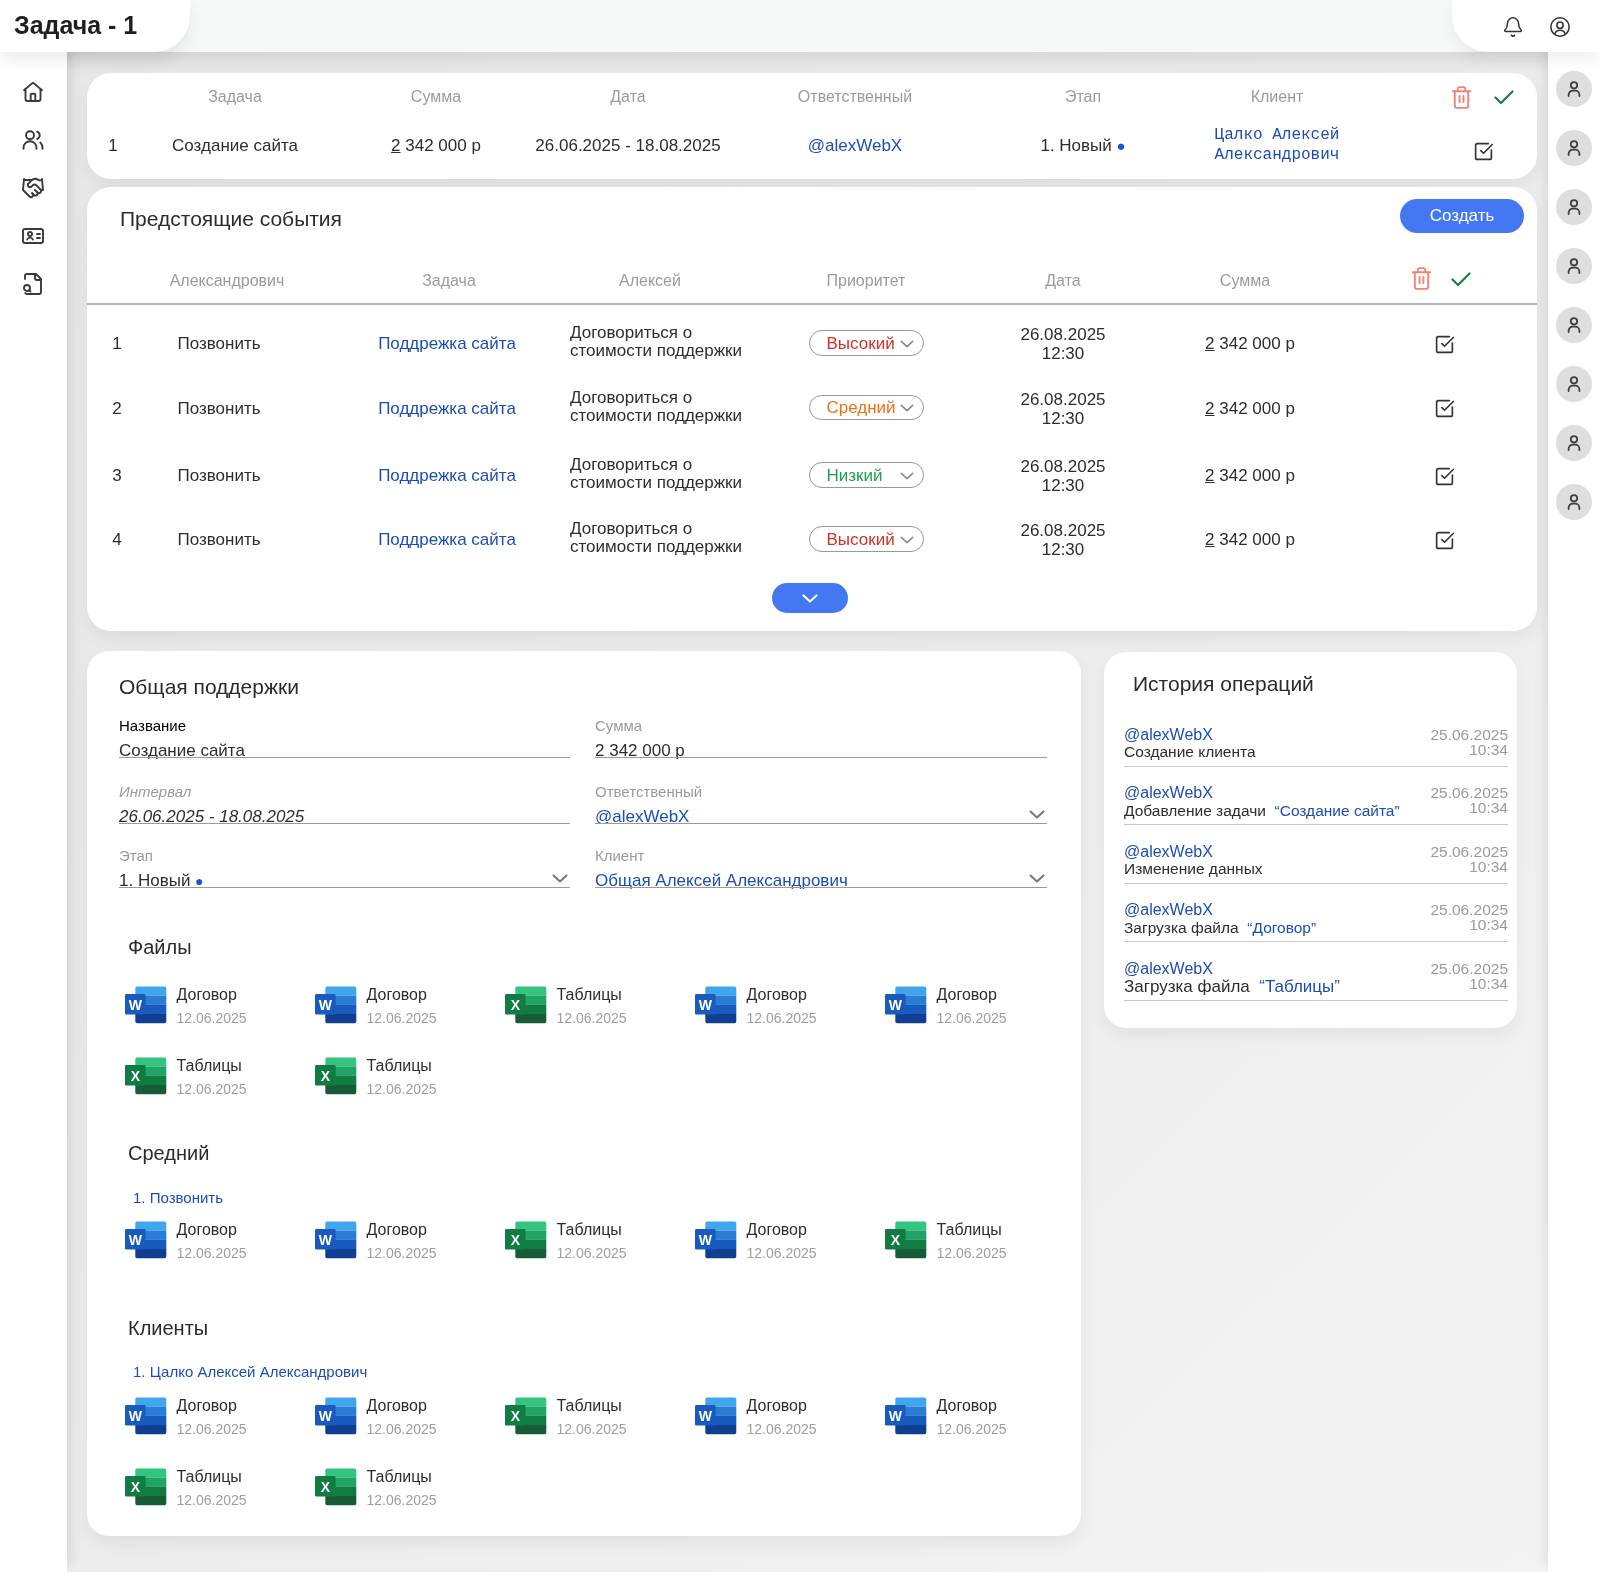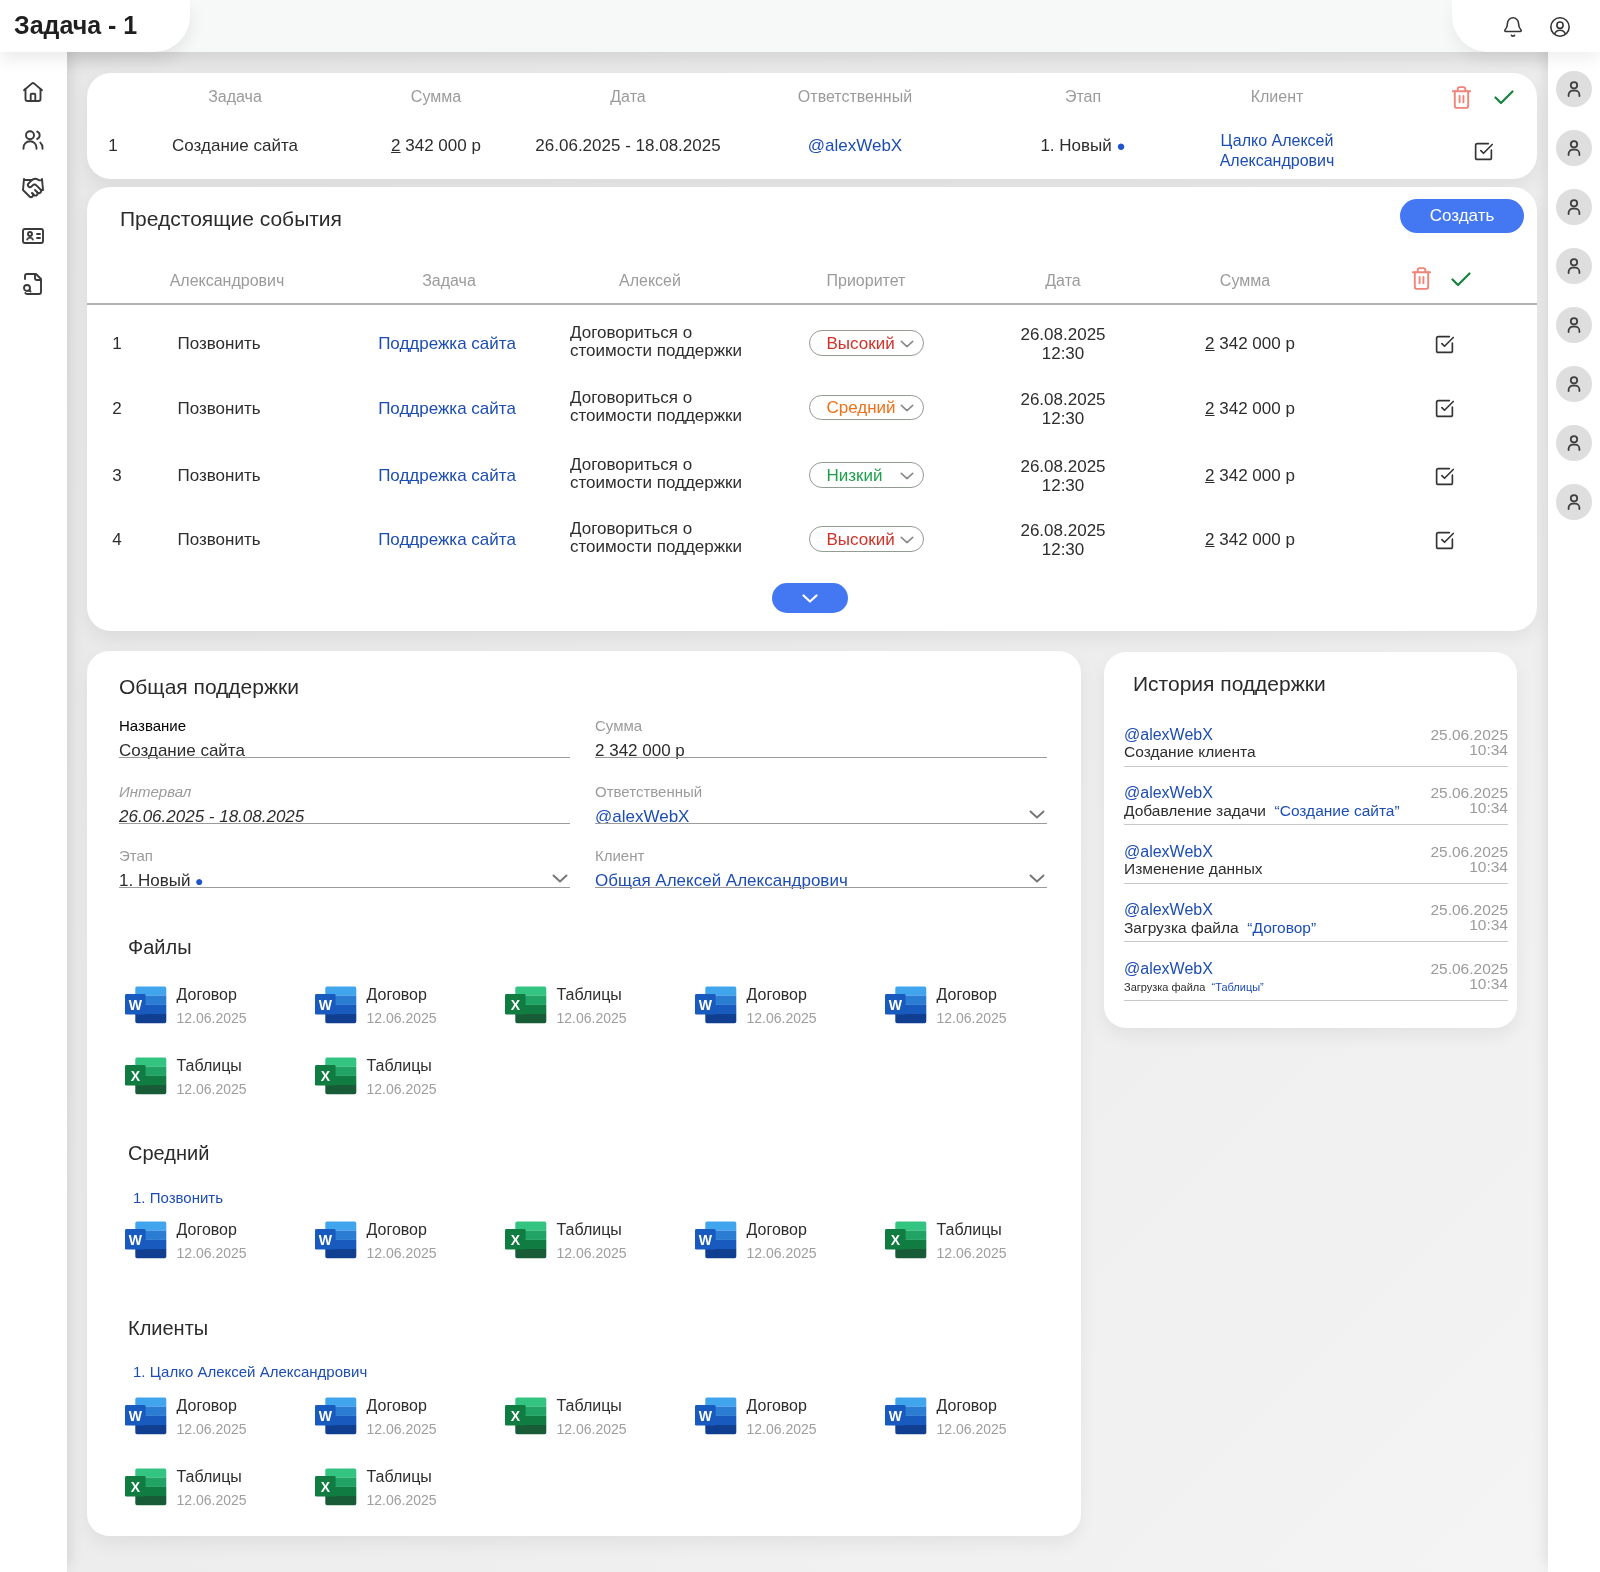--- a/index.html
+++ b/index.html
@@ -130,7 +130,7 @@
 <div class="cell" style="left:508px;top:136px;">26.06.2025 - 18.08.2025</div>
 <div class="cell lnk" style="left:735px;top:136px;">@alexWebX</div>
 <div class="cell" style="left:963px;top:136px;">1. Новый <span style="color:#2054cc;font-size:15px;">●</span></div>
-<div class="cell lnk" style="left:1157px;top:131px;font-size:16px;">Цалко Алексей<br>Александрович</div>
+<div class="cell lnk" style="left:1157px;top:125px;font-size:16px;font-family:Liberation Mono, monospace;">Цалко Алексей<br>Александрович</div>
 <svg class="abs" style="left:1473px;top:141px;" width="21" height="21" viewBox="0 0 24 24" fill="none" stroke="#333" stroke-width="1.9" stroke-linecap="round" stroke-linejoin="round">
     <path d="M21 10.5V19a2 2 0 0 1-2 2H5a2 2 0 0 1-2-2V5a2 2 0 0 1 2-2h12.5"></path>
     <path d="m9 11 3 3L22 4"></path>

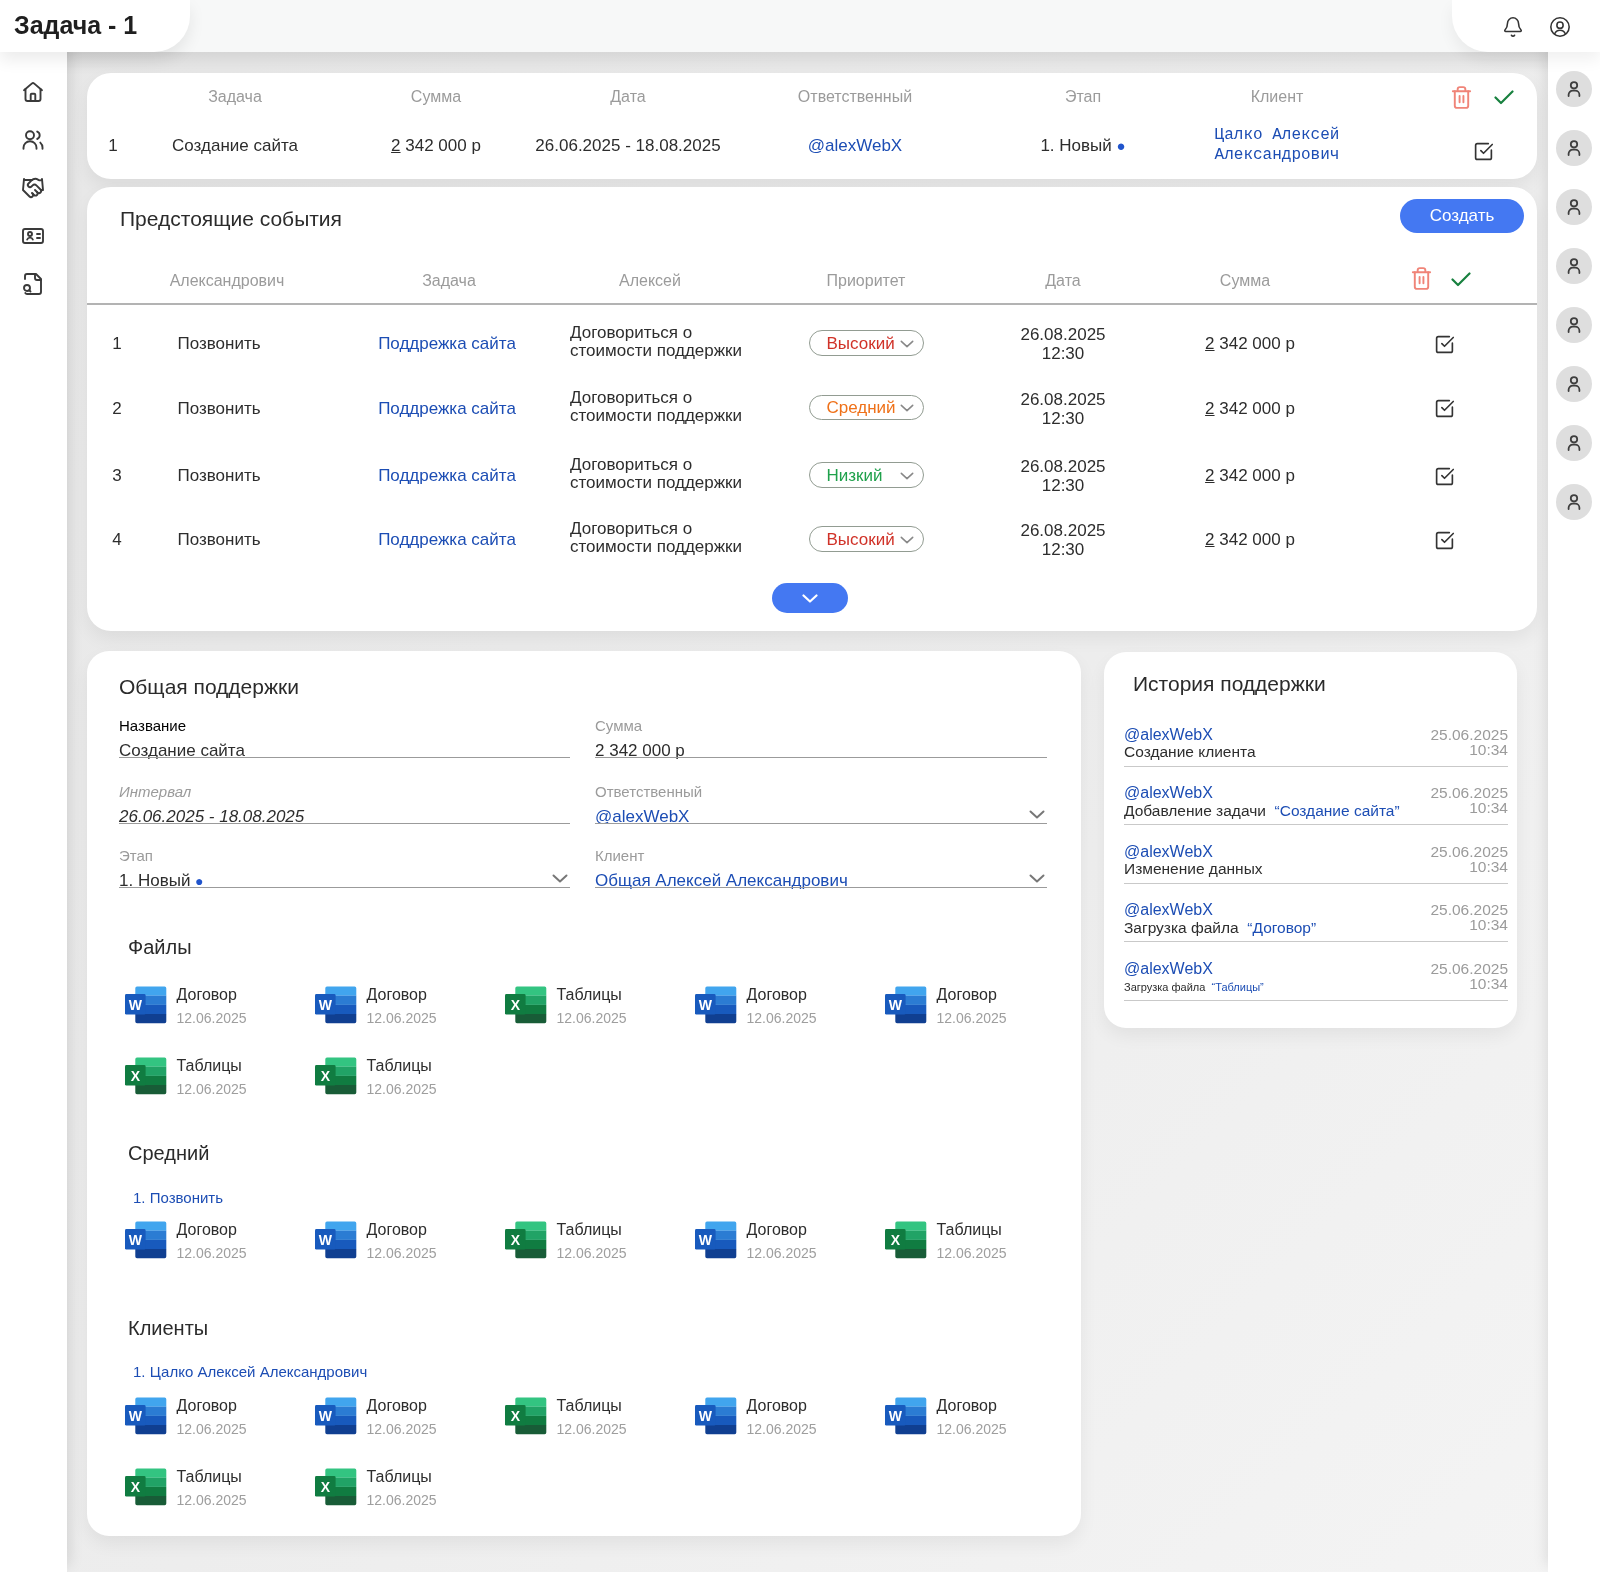--- a/index.html
+++ b/index.html
@@ -537,7 +537,7 @@
     <div style="position:absolute;left:52px;top:27px;font-size:14px;color:#9e9e9e;">12.06.2025</div>
   </div>
 <div class="card" style="left:1104px;top:652px;width:413px;height:376px;border-radius:22px;"></div>
-<div class="abs" style="left:1133px;top:672px;font-size:21px;color:#2b2b2b;">История поддержки</div>
+<div class="abs" style="left:1133px;top:672px;font-size:21px;color:#2b2b2b;">История операций</div>
 <div class="abs lnk" style="left:1124px;top:724.6px;font-size:16px;line-height:19px;">@alexWebX</div>
 <div class="abs" style="left:1124px;top:743.1px;font-size:15.5px;line-height:18px;color:#2d2d2d;white-space:nowrap;">Создание клиента</div>
 <div class="abs" style="left:1124px;top:765.6px;width:384px;height:1px;background:#c9c9c9;"></div>

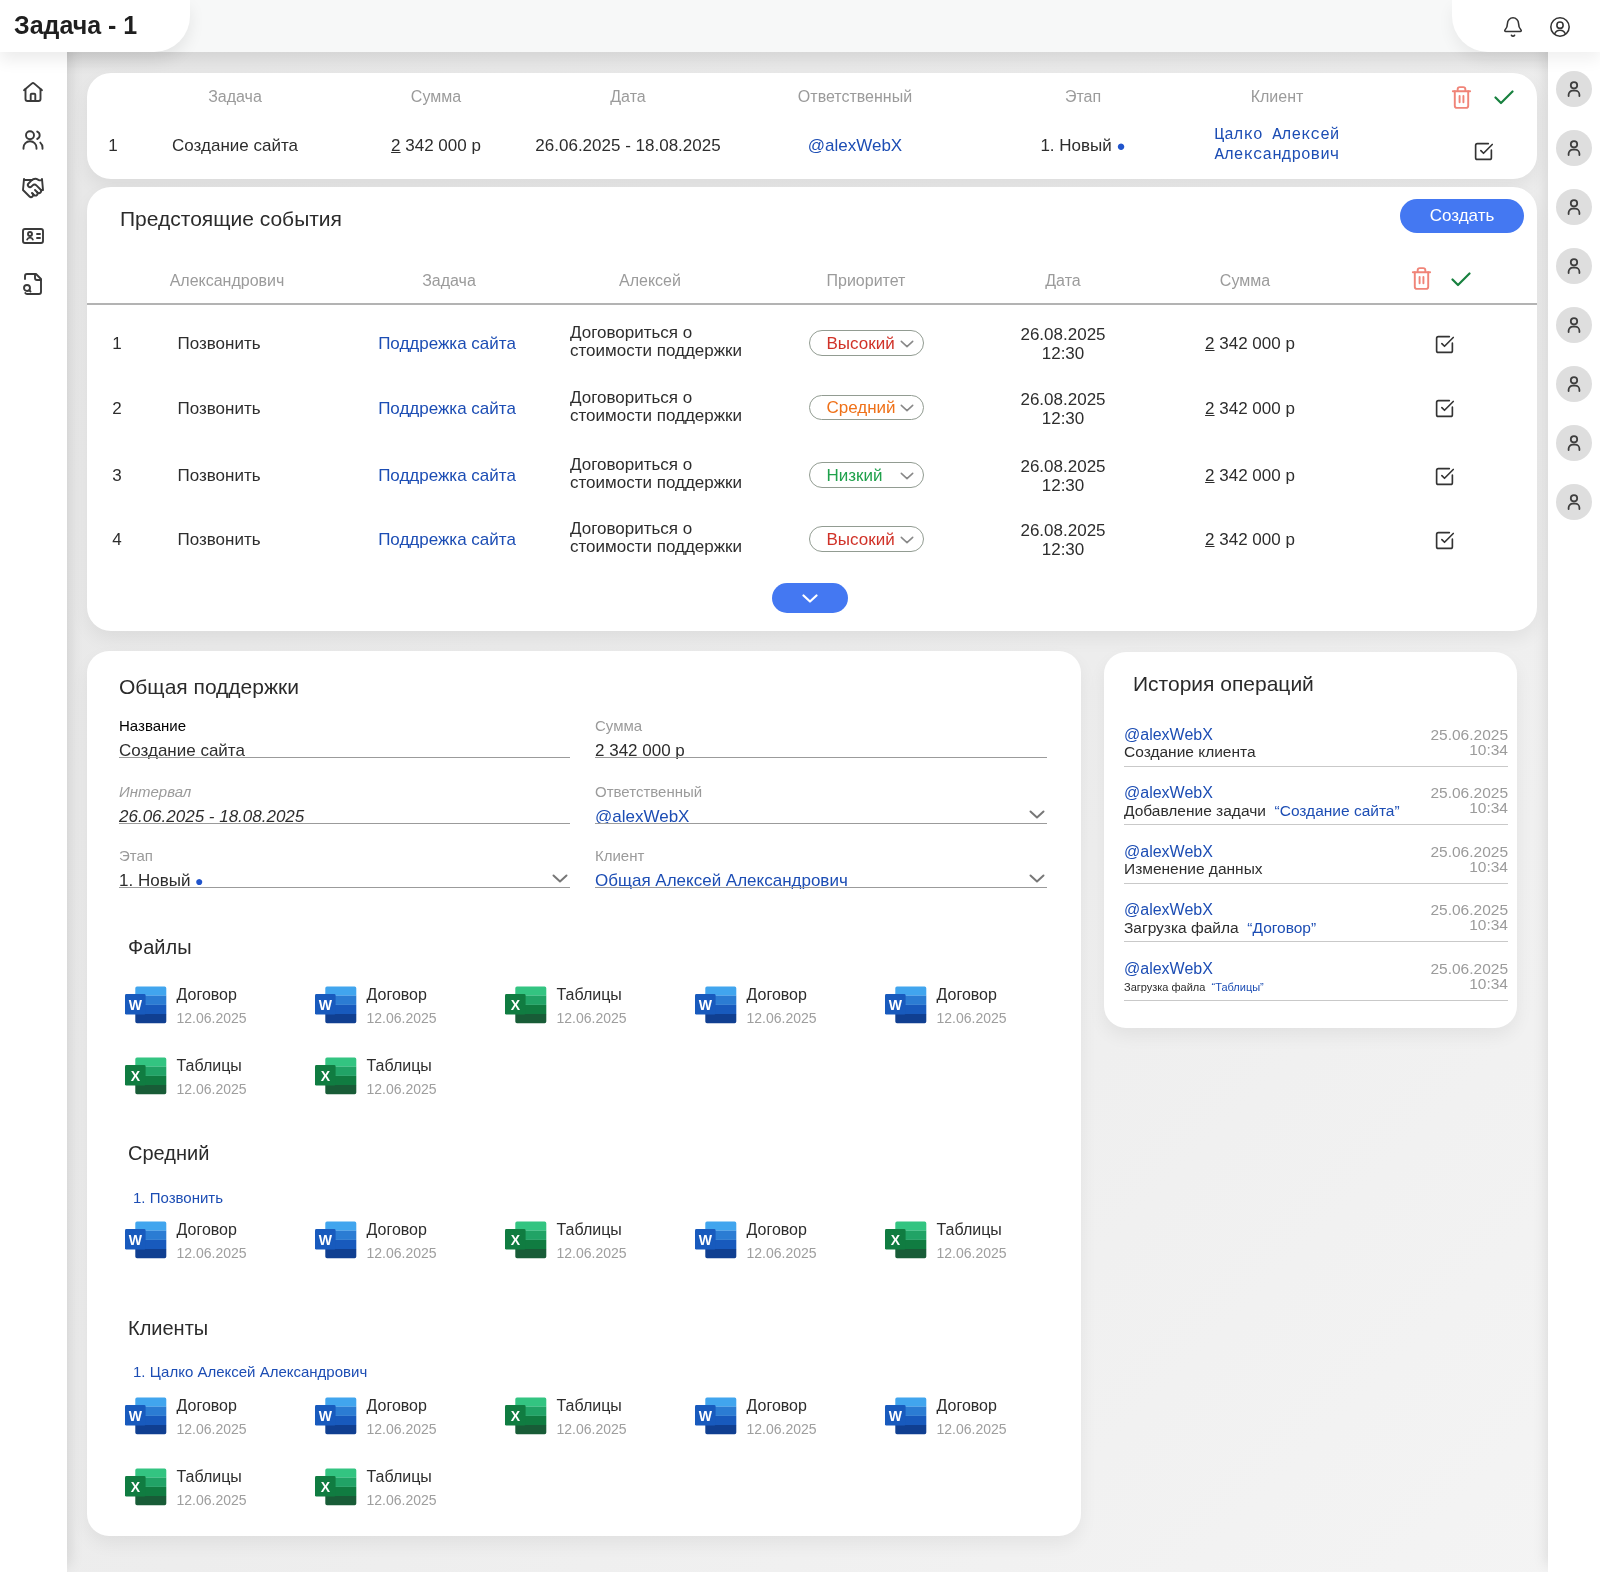--- a/index.html
+++ b/index.html
@@ -559,7 +559,7 @@
 <div class="abs" style="left:1388px;top:901.4px;width:120px;font-size:15.5px;color:#9b9b9b;text-align:right;">25.06.2025</div>
 <div class="abs" style="left:1388px;top:916.4px;width:120px;font-size:15.5px;color:#9b9b9b;text-align:right;">10:34</div>
 <div class="abs lnk" style="left:1124px;top:959px;font-size:16px;line-height:19px;">@alexWebX</div>
-<div class="abs" style="left:1124px;top:977.5px;font-size:11px;line-height:18px;color:#2d2d2d;white-space:nowrap;">Загрузка файла&nbsp; <span class="lnk">“Таблицы”</span></div>
+<div class="abs" style="left:1124px;top:977.5px;font-size:17px;line-height:18px;color:#2d2d2d;white-space:nowrap;">Загрузка файла&nbsp; <span class="lnk">“Таблицы”</span></div>
 <div class="abs" style="left:1124px;top:1000px;width:384px;height:1px;background:#c9c9c9;"></div>
 <div class="abs" style="left:1388px;top:960px;width:120px;font-size:15.5px;color:#9b9b9b;text-align:right;">25.06.2025</div>
 <div class="abs" style="left:1388px;top:975px;width:120px;font-size:15.5px;color:#9b9b9b;text-align:right;">10:34</div>

